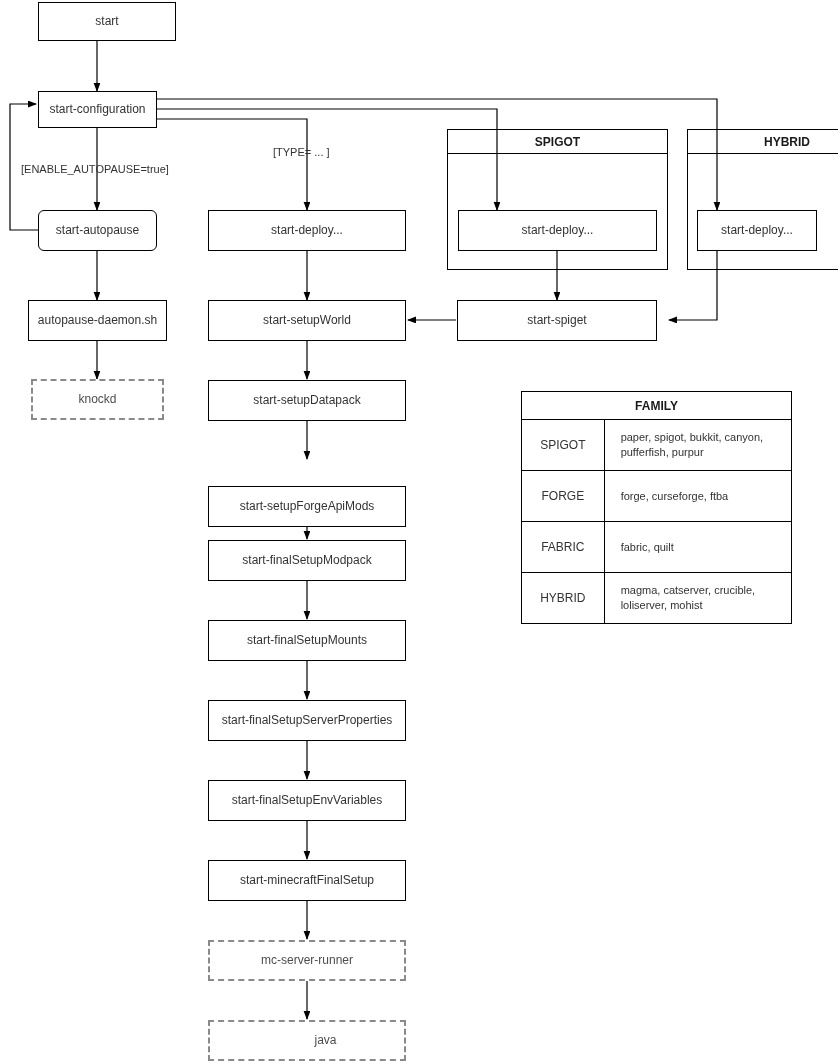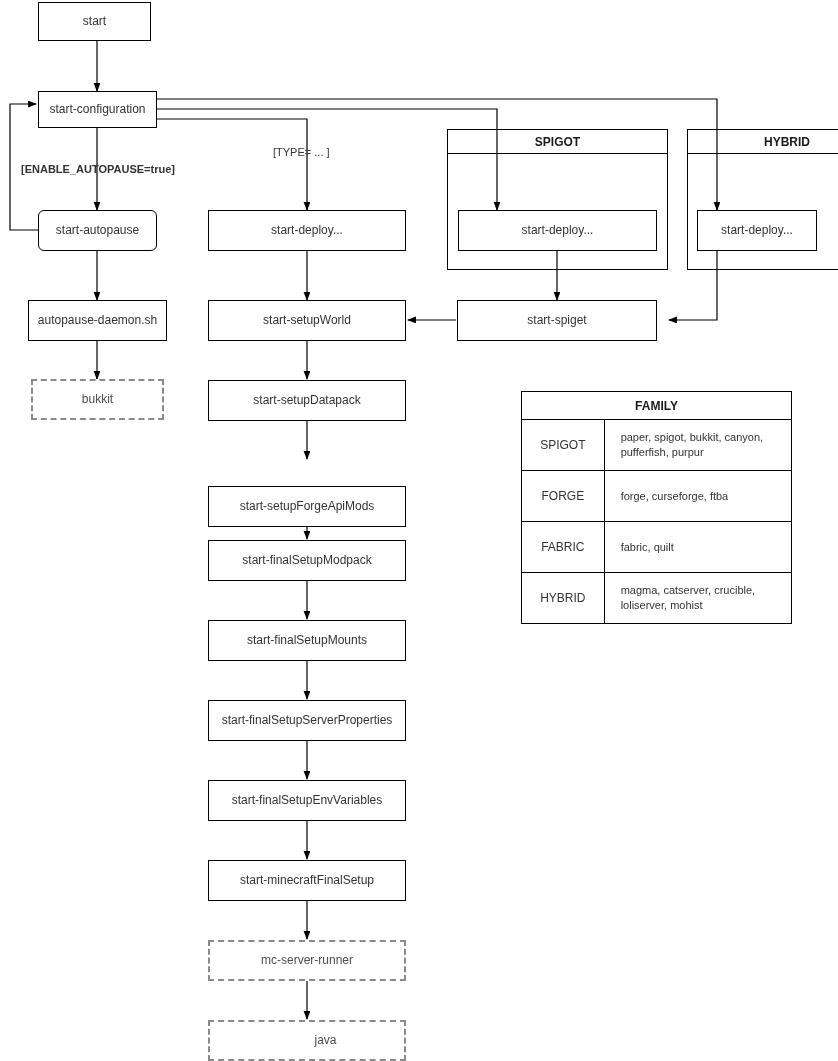--- a/index.html
+++ b/index.html
@@ -175,7 +175,7 @@
     <div class="group-title">HYBRID</div>
   </div>
 
-  <div class="node" style="left:38px; top:2px; width:113px; height:39px;">start</div>
+  <div class="node" style="left:38px; top:2px; width:138px; height:39px;">start</div>
 
   <div class="node" style="left:38px; top:91px; width:119px; height:37px;">start-configuration</div>
 

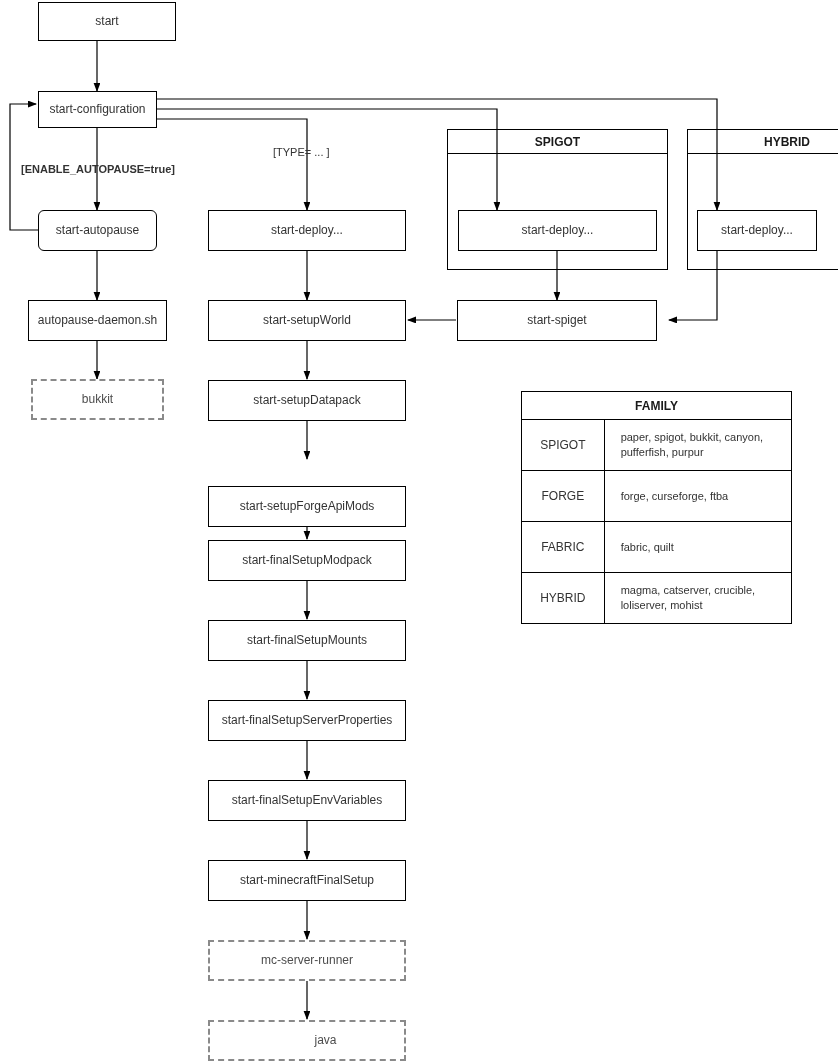--- a/index.html
+++ b/index.html
@@ -213,7 +213,7 @@
 
   <div class="node dashed" style="left:208px; top:1020px; width:198px; height:41px;padding-left:37px;">java</div>
 
-  <div class="edge-label" style="left:21px; top:163px;font-weight:bold;">[ENABLE_AUTOPAUSE=true]</div>
+  <div class="edge-label" style="left:21px; top:163px;">[ENABLE_AUTOPAUSE=true]</div>
 
   <div class="edge-label" style="left:273px; top:146px;">[TYPE= ... ]</div>
 

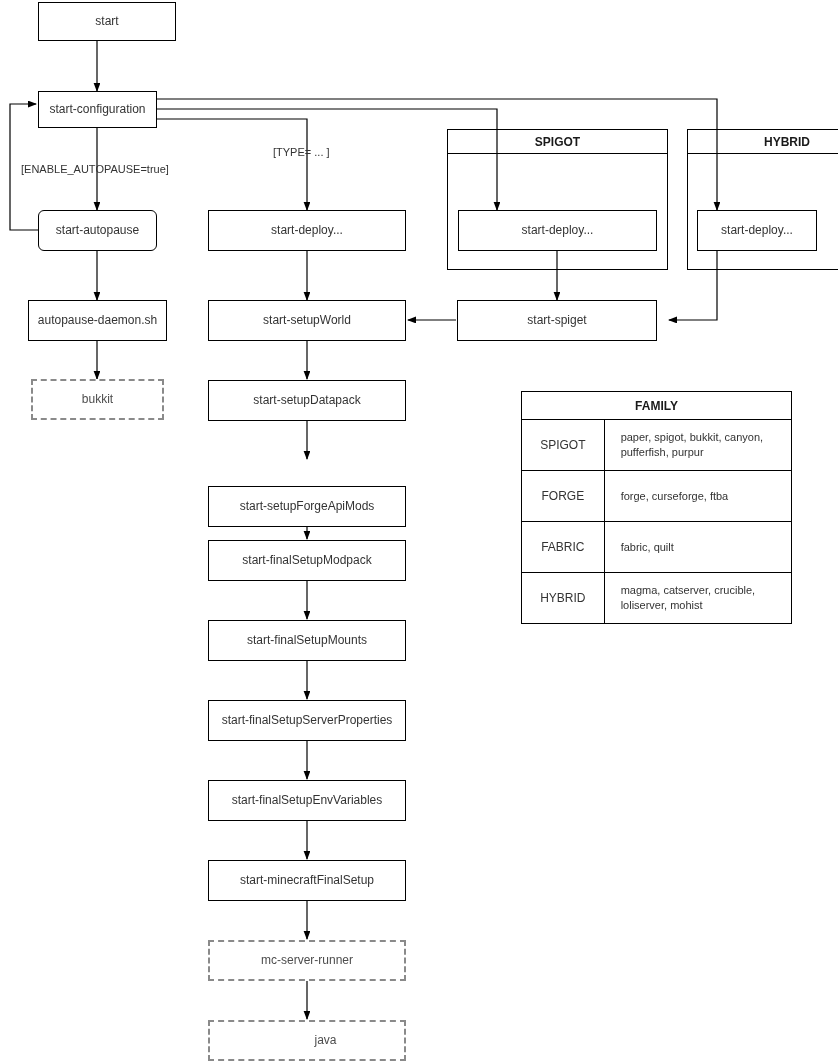--- a/index.html
+++ b/index.html
@@ -183,7 +183,7 @@
 
   <div class="node" style="left:28px; top:300px; width:139px; height:41px;">autopause-daemon.sh</div>
 
-  <div class="node dashed" style="left:31px; top:379px; width:133px; height:41px;">bukkit</div>
+  <div class="node dashed" style="left:31px; top:379px; width:133px; height:41px;">knockd</div>
 
   <div class="node" style="left:208px; top:210px; width:198px; height:41px;">start-deploy...</div>
 

